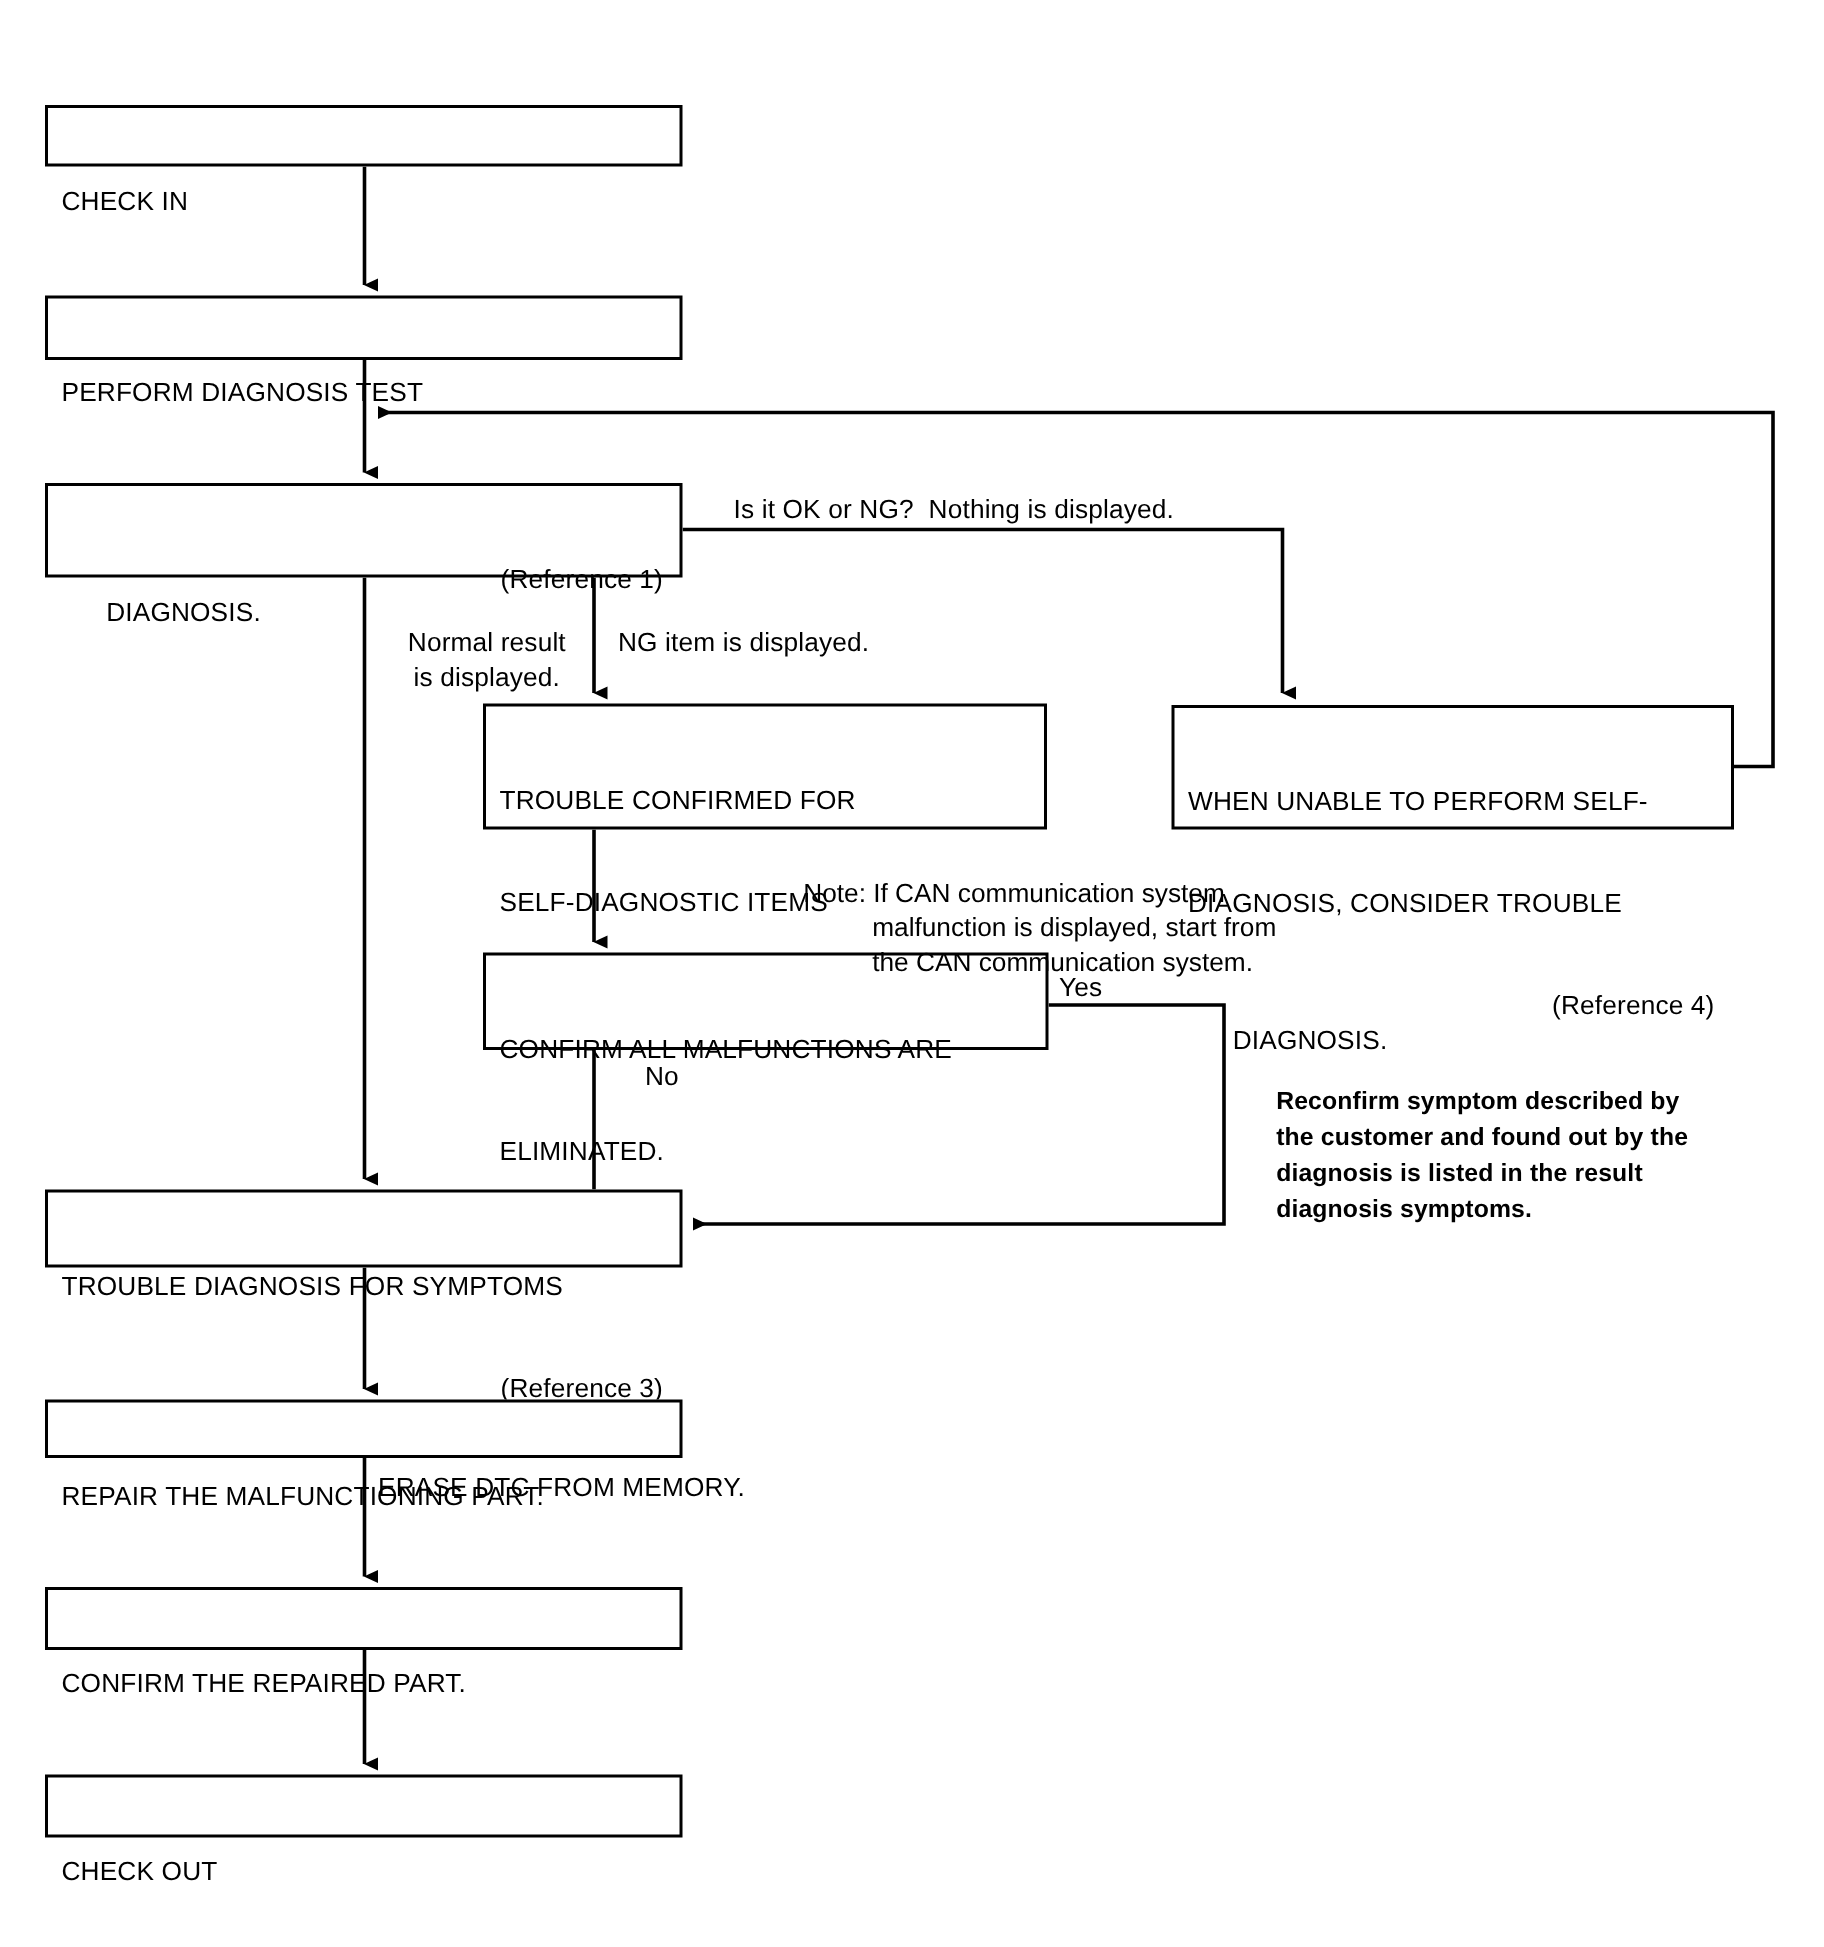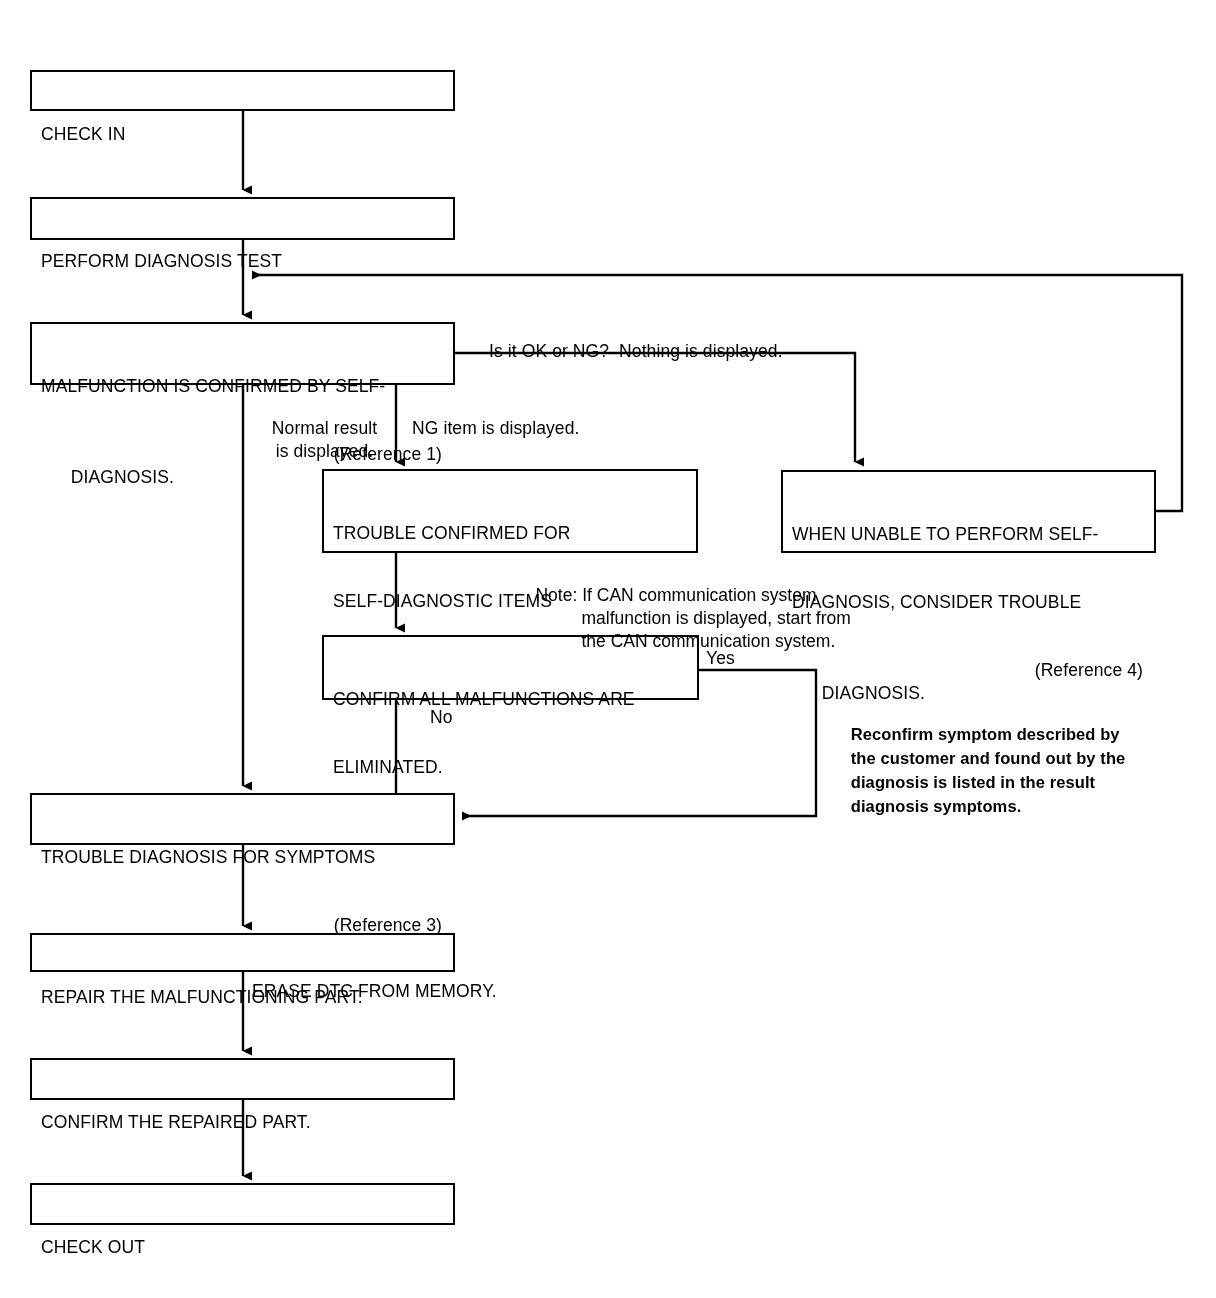--- a/index.html
+++ b/index.html
@@ -157,7 +157,7 @@
     <span class="l">CHECK OUT</span>
   </div>
 
-  <div class="lbl" style="left:489px; top:328px;margin-top:12px;">Is it OK or NG?  Nothing is displayed.</div>
+  <div class="lbl" style="left:489px; top:328px;">Is it OK or NG?  Nothing is displayed.</div>
 
   <div class="lbl" style="left:252px; top:394px;text-align:center;">
     <span class="l">Normal result</span>

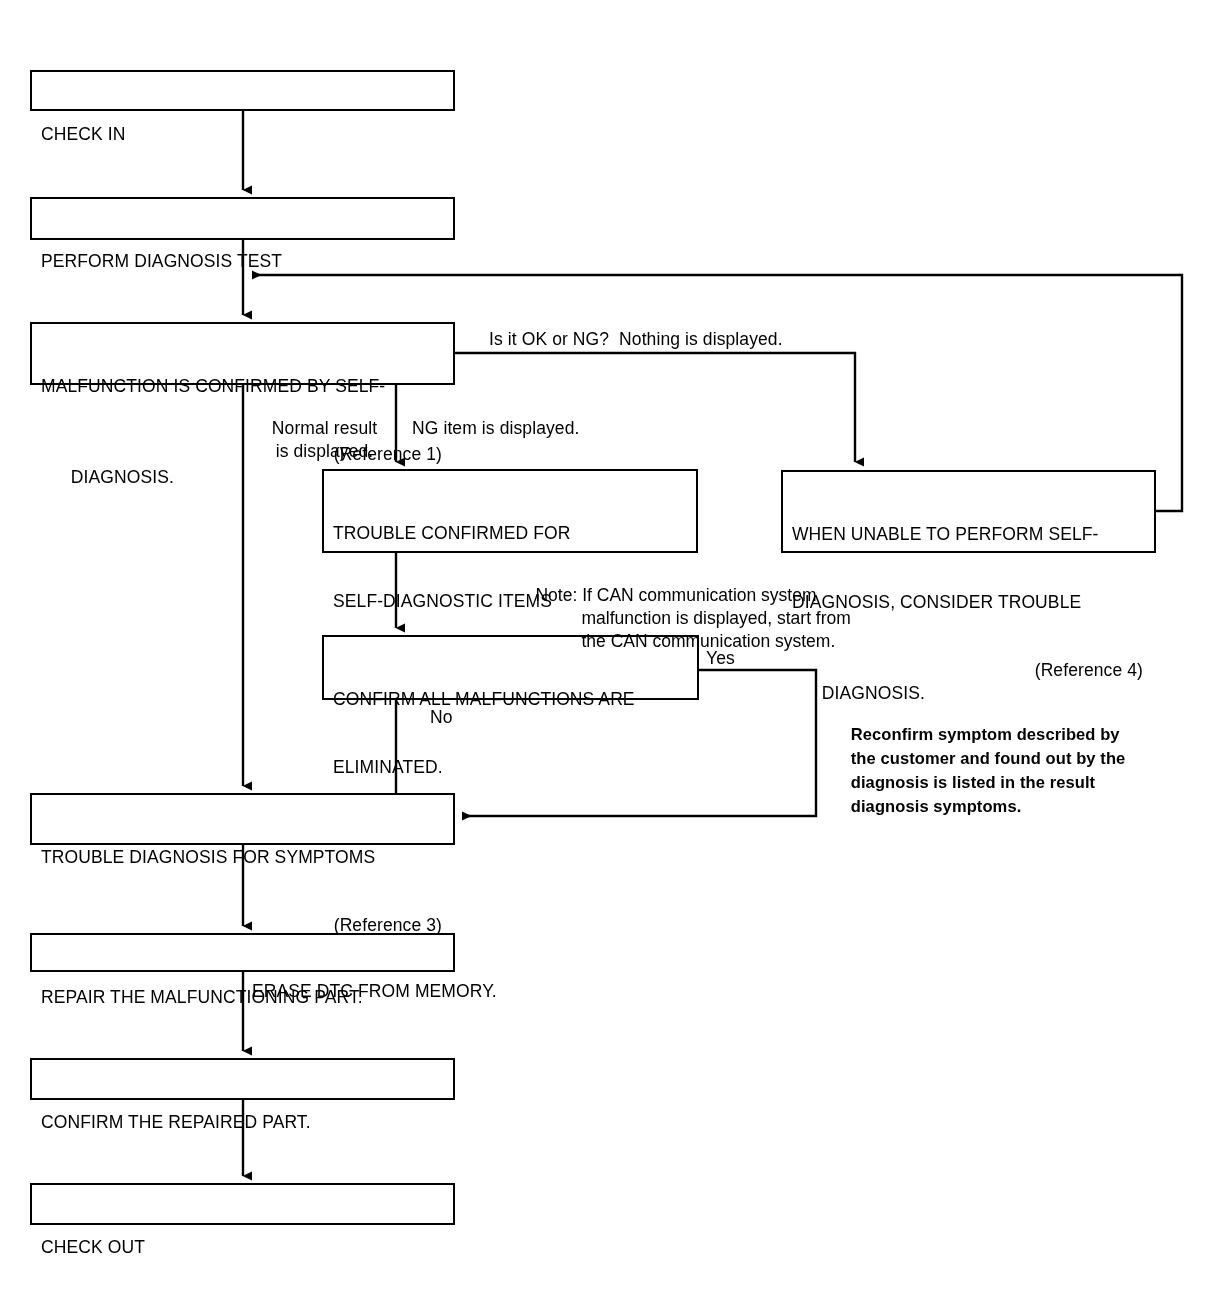--- a/index.html
+++ b/index.html
@@ -113,7 +113,6 @@
   </div>
 
   <div class="node" style="left:30px; top:322px; width:425px; height:63px;">
-    <span class="l">MALFUNCTION IS CONFIRMED BY SELF-</span>
     <span class="l" style="position:relative;">
       <span>DIAGNOSIS.</span>
       <span style="position:absolute; right:2px; top:0;">(Reference 1)</span>

